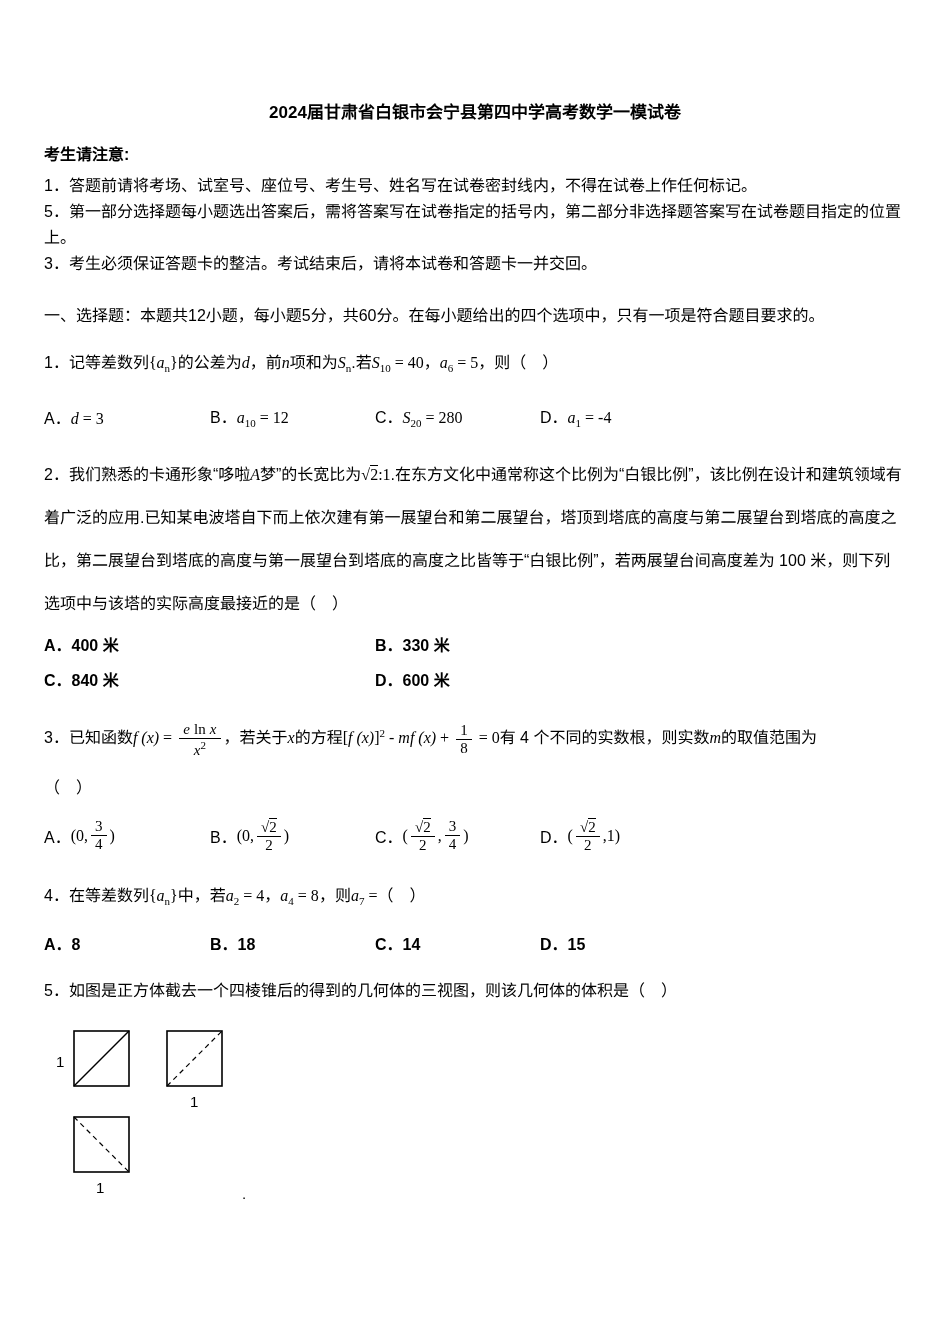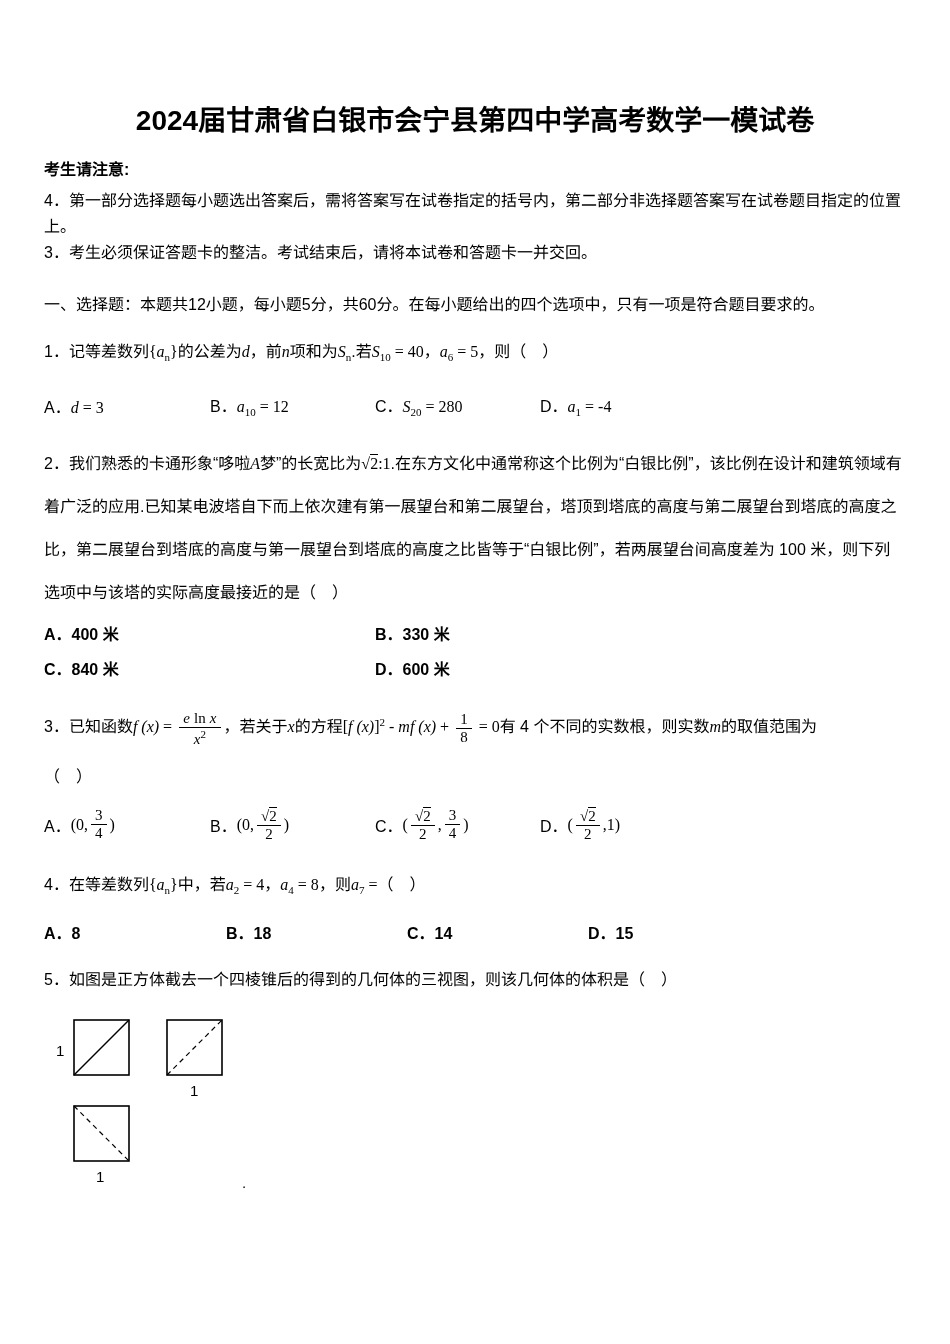--- a/index.html
+++ b/index.html
@@ -10,7 +10,7 @@
     font-size:16px;
   }
   .page{padding:98px 44px 0 44px;}
-  .title{font-size:28px;font-weight:700;text-align:center;margin:0 0 20px 0;}
+  .title{font-size:17px;font-weight:700;text-align:center;margin:0 0 20px 0;}
   .notice-heading{font-weight:700;margin:0 0 6px 0;line-height:24px;}
   .notice-item{margin:0;line-height:26px;}
   .section-heading{margin:26px 0 0 0;line-height:26px;}

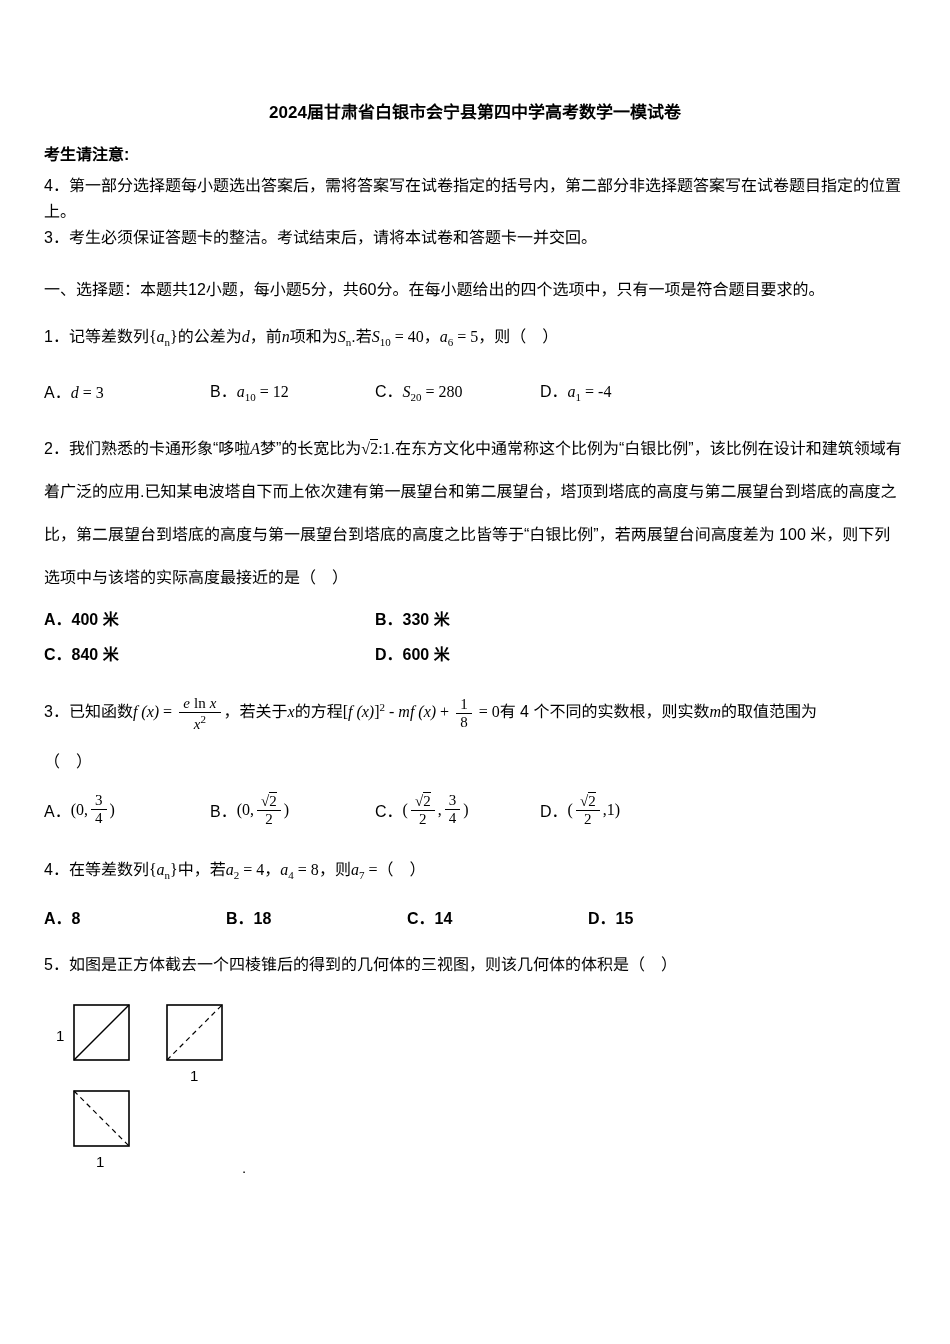--- a/index.html
+++ b/index.html
@@ -54,6 +54,7 @@
   <h1 class="title">2024届甘肃省白银市会宁县第四中学高考数学一模试卷</h1>
 
   <p class="notice-heading">考生请注意:</p>
+  <p class="notice-item">1．答题前请将考场、试室号、座位号、考生号、姓名写在试卷密封线内，不得在试卷上作任何标记。</p>
   <p class="notice-item">4．第一部分选择题每小题选出答案后，需将答案写在试卷指定的括号内，第二部分非选择题答案写在试卷题目指定的位置上。</p>
   <p class="notice-item">3．考生必须保证答题卡的整洁。考试结束后，请将本试卷和答题卡一并交回。</p>
 

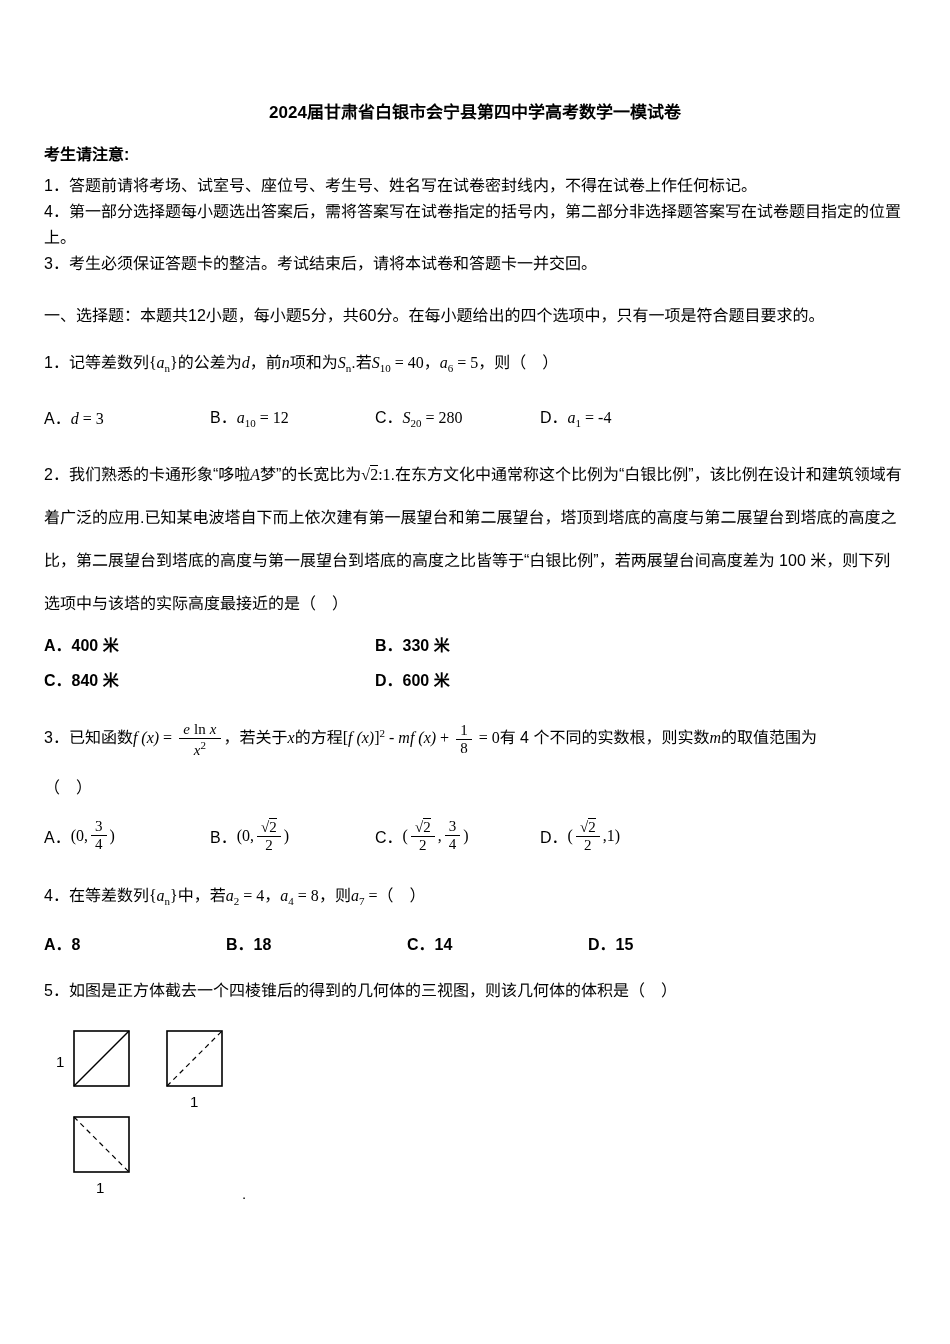--- a/index.html
+++ b/index.html
@@ -55,7 +55,7 @@
 
   <p class="notice-heading">考生请注意:</p>
   <p class="notice-item">1．答题前请将考场、试室号、座位号、考生号、姓名写在试卷密封线内，不得在试卷上作任何标记。</p>
-  <p class="notice-item">4．第一部分选择题每小题选出答案后，需将答案写在试卷指定的括号内，第二部分非选择题答案写在试卷题目指定的位置上。</p>
+  <p class="notice-item">5．第一部分选择题每小题选出答案后，需将答案写在试卷指定的括号内，第二部分非选择题答案写在试卷题目指定的位置上。</p>
   <p class="notice-item">3．考生必须保证答题卡的整洁。考试结束后，请将本试卷和答题卡一并交回。</p>
 
   <p class="section-heading">一、选择题：本题共12小题，每小题5分，共60分。在每小题给出的四个选项中，只有一项是符合题目要求的。</p>

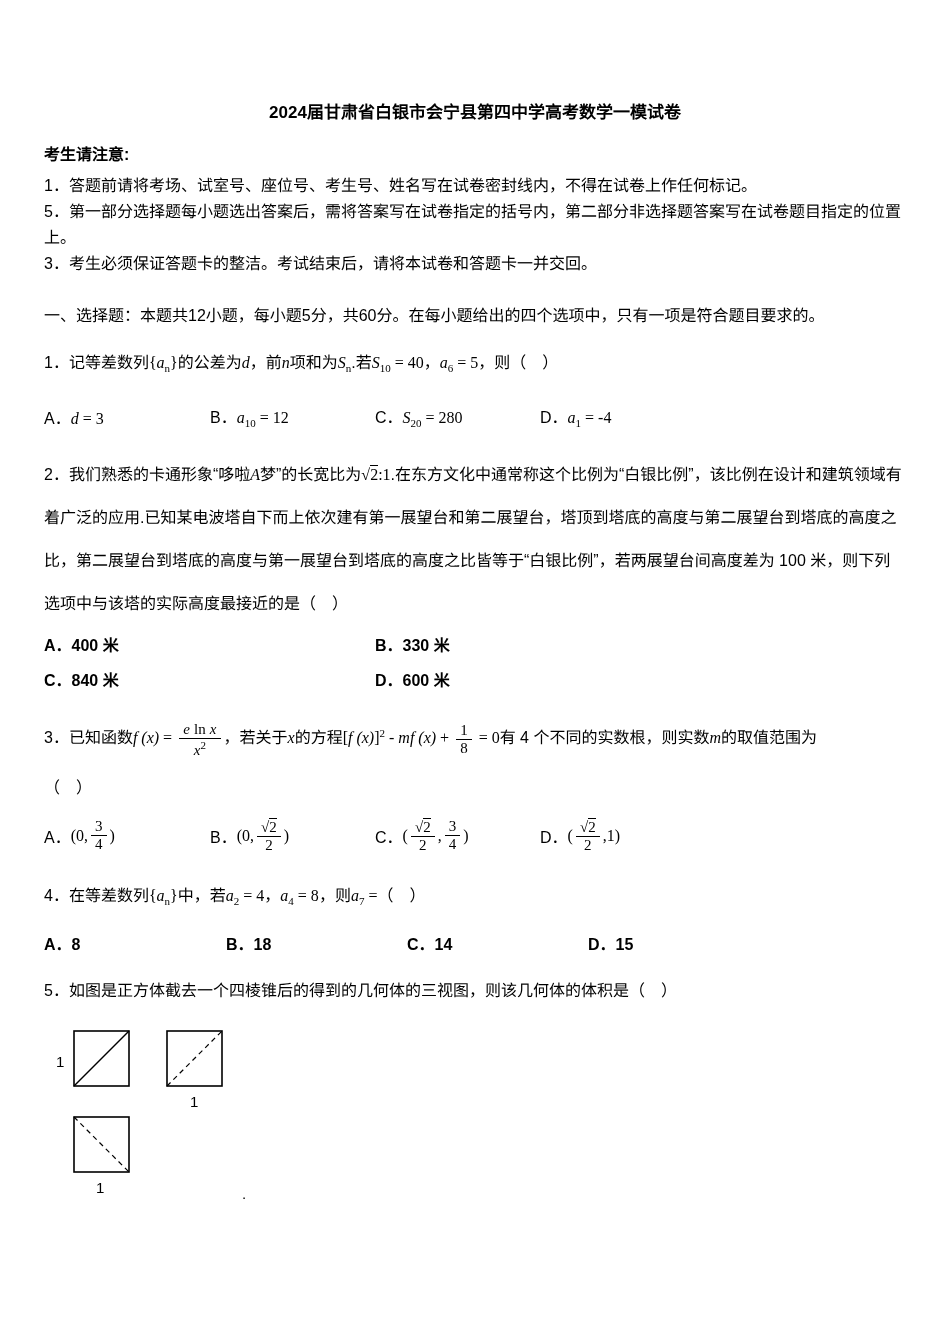--- a/index.html
+++ b/index.html
@@ -24,7 +24,7 @@
   .opts4{display:grid;grid-template-columns:166px 165px 165px 1fr;margin-top:22px;align-items:center;}
   .opts2{display:grid;grid-template-columns:331px 1fr;row-gap:9px;margin-top:8px;line-height:26px;}
   .q3-opts{margin-top:16px;}
-  .q4-opts{margin-top:16px;gap:16px;}
+  .q4-opts{margin-top:16px;}
   .opt{white-space:nowrap;}
   .optm{display:flex;align-items:center;white-space:nowrap;}
   .opt-bold{font-weight:700;}

